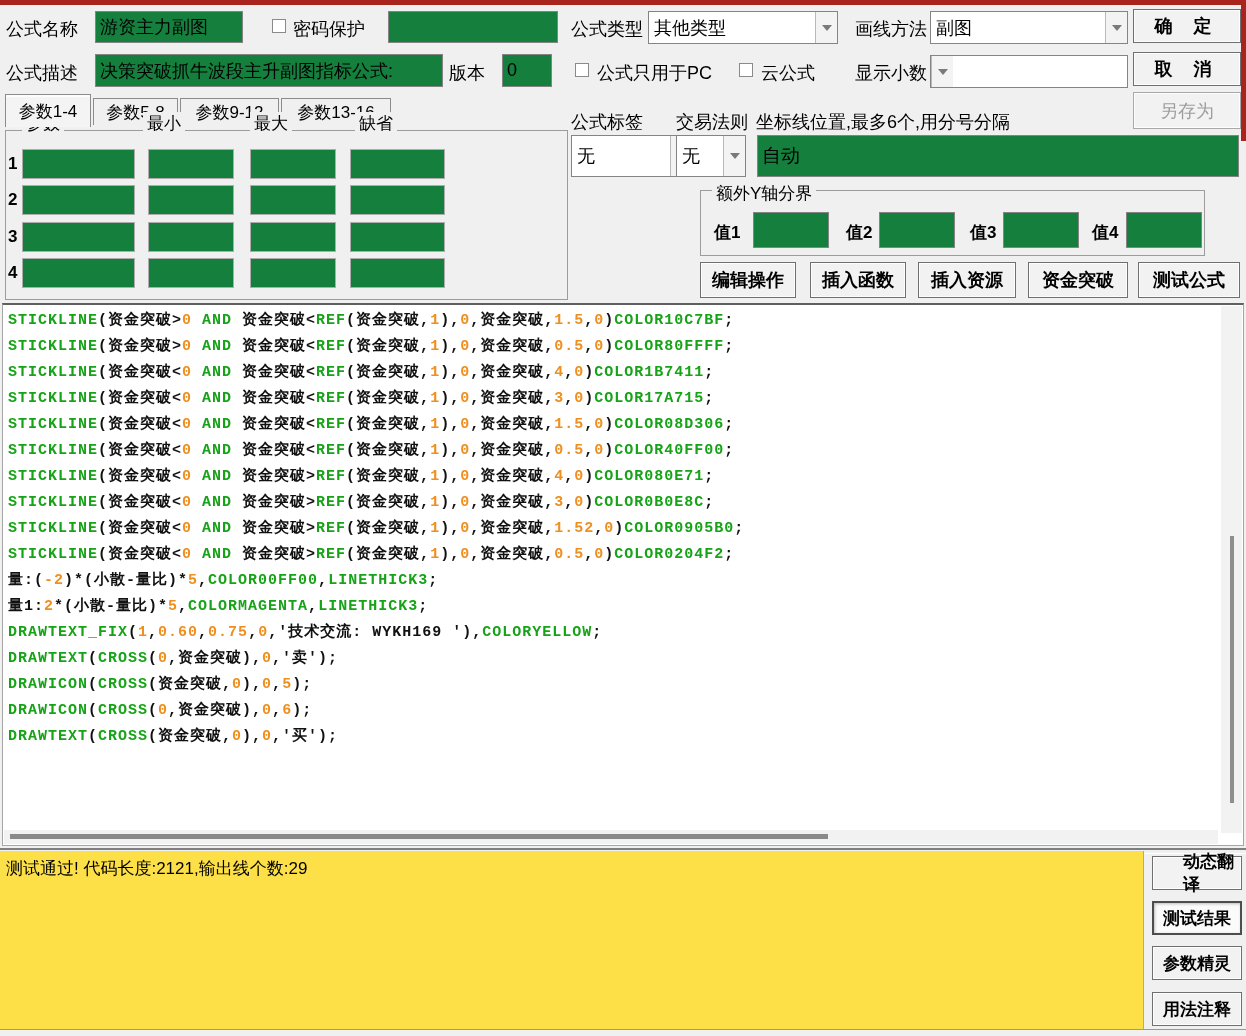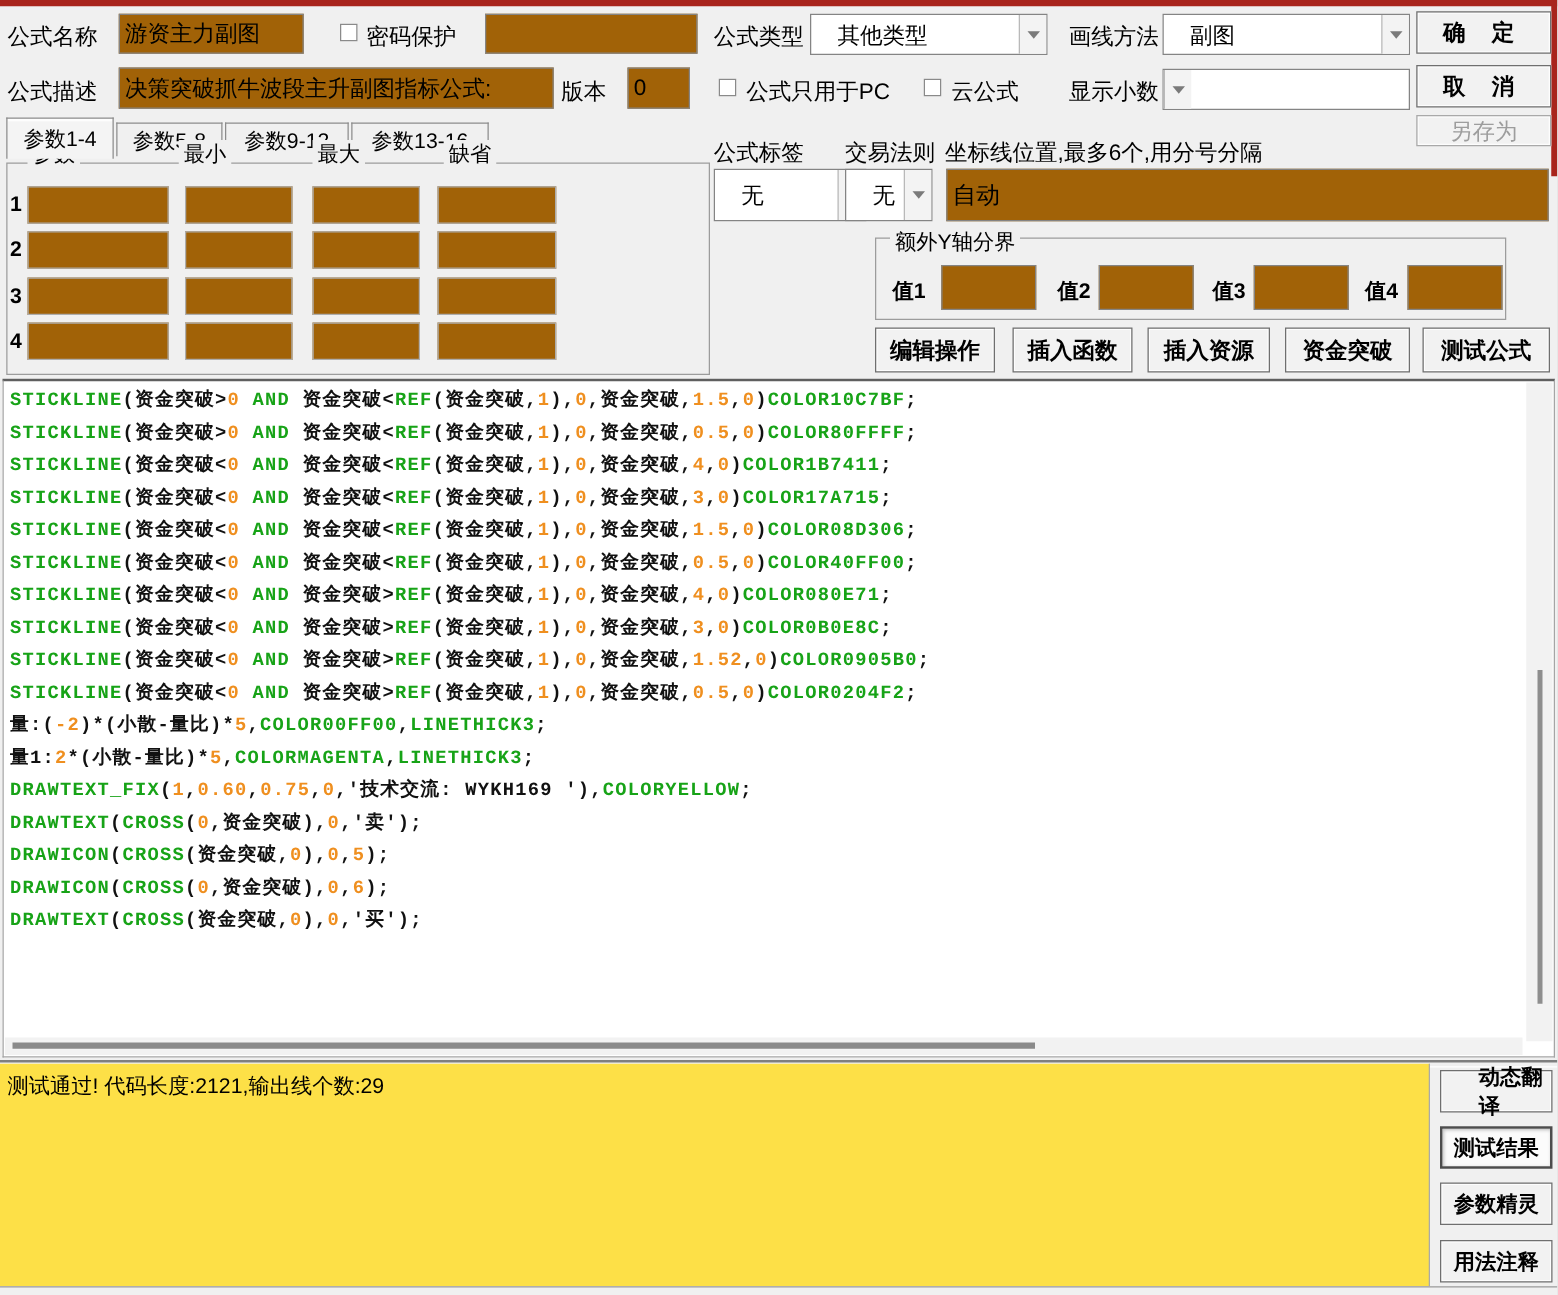--- a/index.html
+++ b/index.html
@@ -7,7 +7,7 @@
           font-family:"Liberation Sans","DejaVu Sans",sans-serif;color:#000;}
   .abs{position:absolute;}
   .lbl{position:absolute;font-size:18px;white-space:nowrap;}
-  .tbox{position:absolute;background:#a16207;border:1px solid #848484;font-size:18px;
+  .tbox{position:absolute;background:#15803d;border:1px solid #848484;font-size:18px;
         font-family:"Liberation Sans","DejaVu Sans",sans-serif;padding:0 4px;box-sizing:border-box;
         white-space:nowrap;overflow:hidden;display:flex;align-items:center;}
   input.tbox{outline:none;}

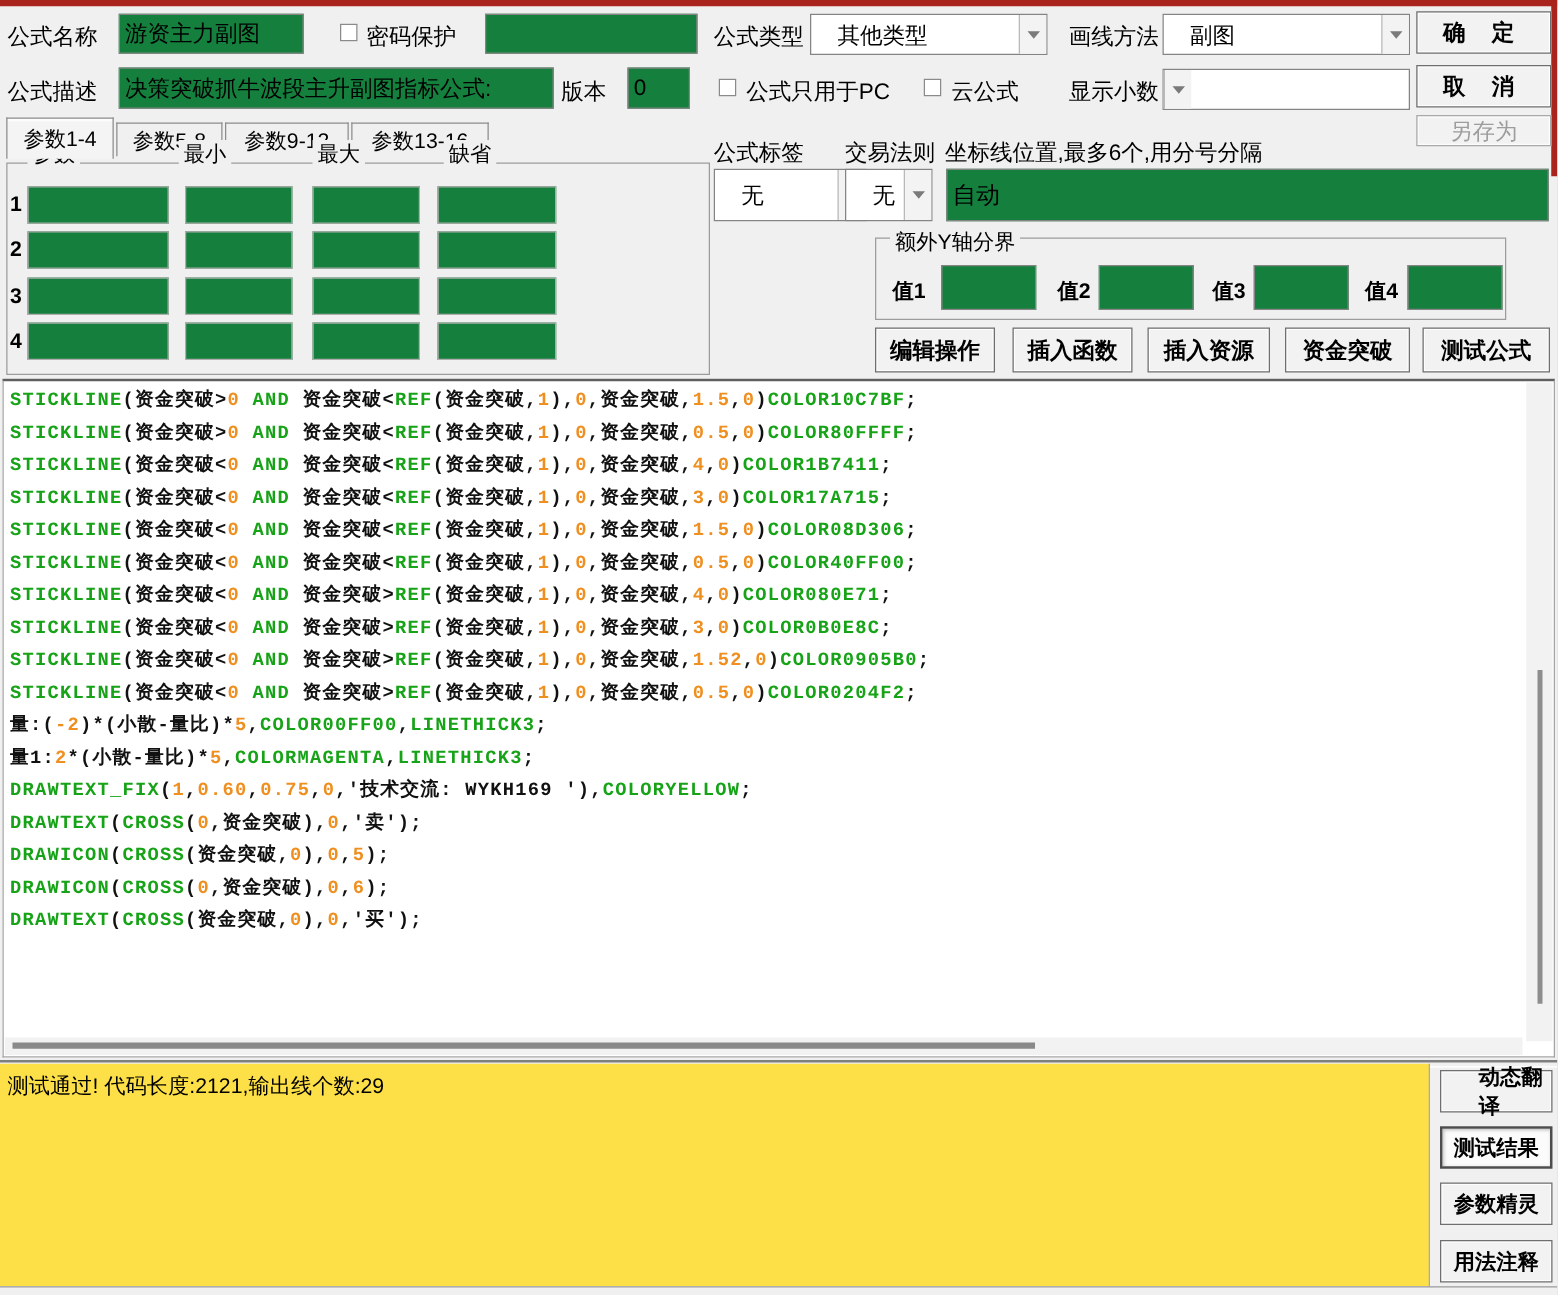--- a/index.html
+++ b/index.html
@@ -18,7 +18,7 @@
   .btn.disabled{color:#9d9d9d;border-color:#a9a9a9;font-weight:normal;}
   .btn.pressed{background:#fbfbfb;border:2px solid #4d4d4d;box-shadow:inset 1px 1px 3px rgba(0,0,0,.25);}
   .combo{position:absolute;background:#fff;border:1px solid #848484;box-sizing:border-box;display:flex;}
-  .combo-text{flex:1;font-size:18px;display:flex;align-items:center;padding-left:5px;white-space:nowrap;overflow:hidden;margin-left:16px;}
+  .combo-text{flex:1;font-size:18px;display:flex;align-items:center;padding-left:5px;white-space:nowrap;overflow:hidden;}
   .combo-arrow{width:21px;border-left:1px solid #b9b9b9;background:#f3f3f3;display:flex;align-items:center;justify-content:center;}
   .combo-arrow i{width:0;height:0;border-left:5px solid transparent;border-right:5px solid transparent;border-top:6px solid #7a7a7a;}
   .groupbox{position:absolute;border:1px solid #9c9c9c;box-sizing:border-box;}

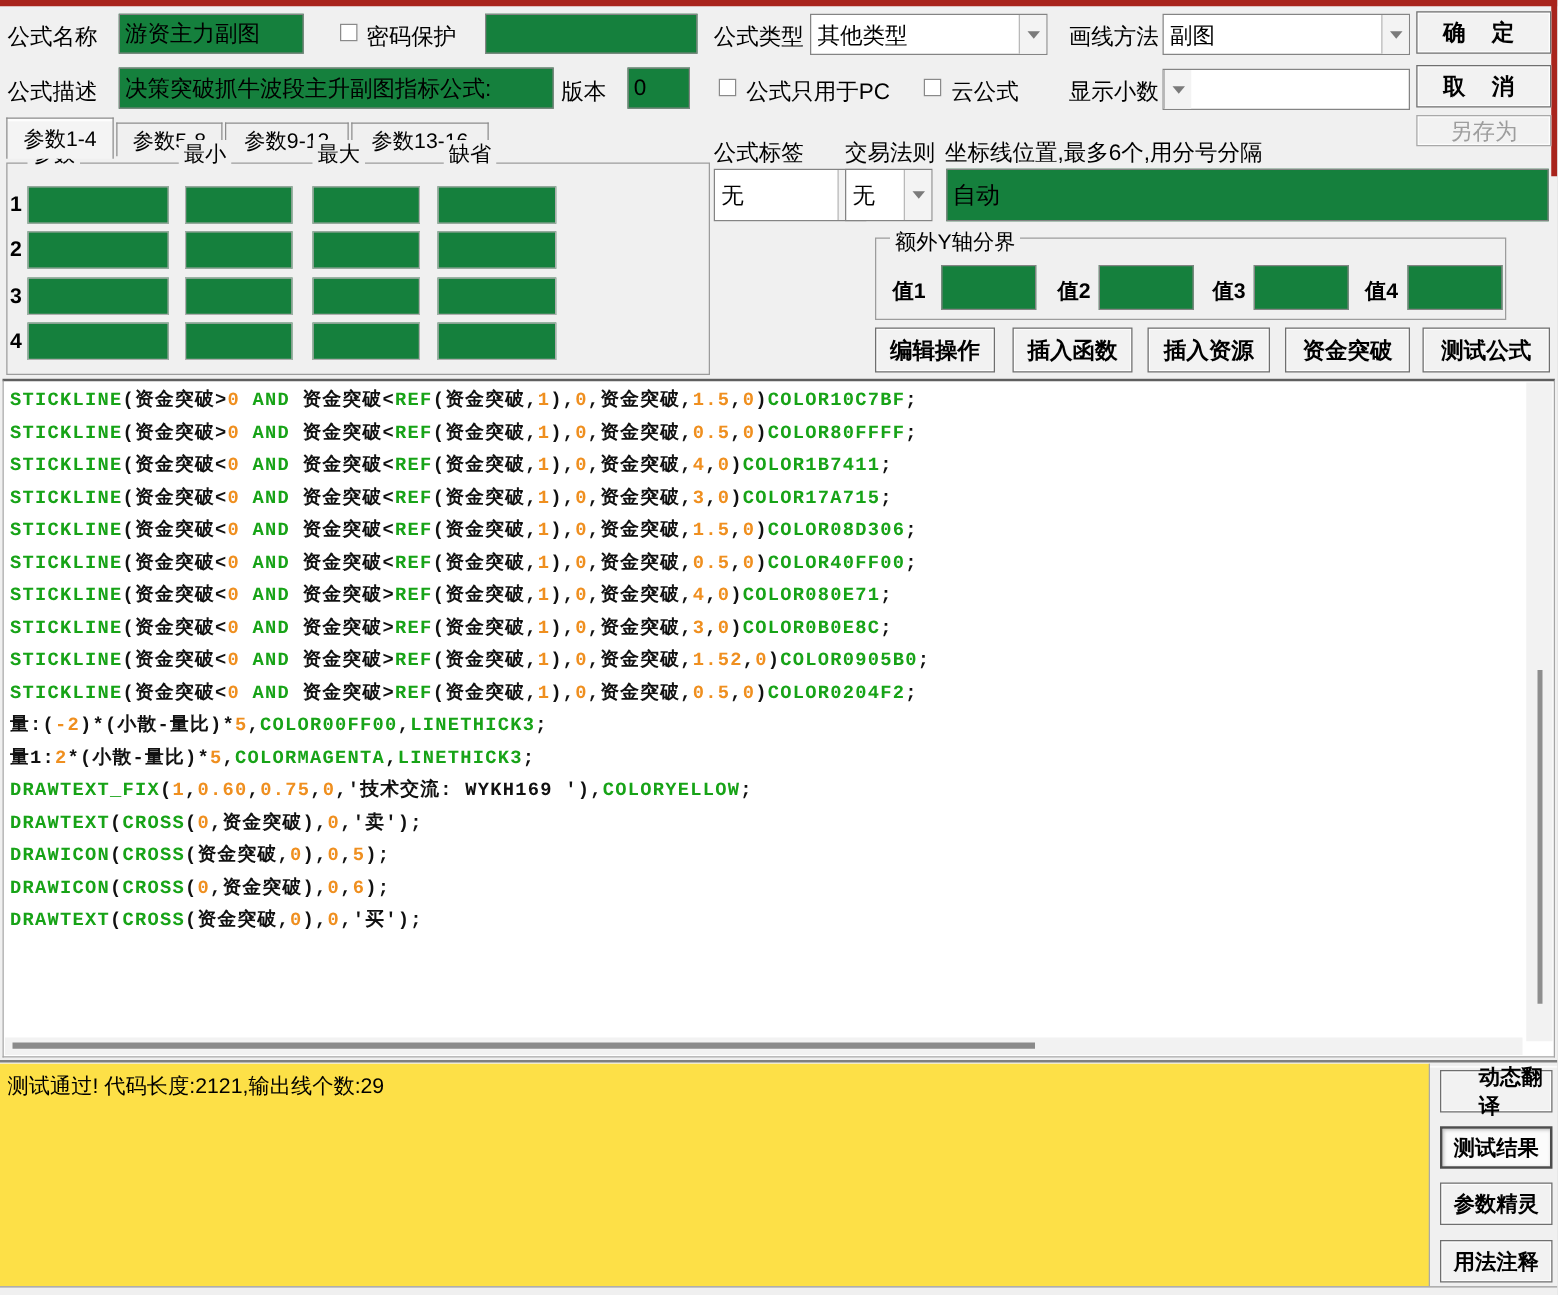--- a/index.html
+++ b/index.html
@@ -58,7 +58,7 @@
   #cb-cloud{left:739px;top:63px;} #lbl-cloud{left:761px;top:61px;}
   #lbl-dec{left:855px;top:61px;}  #combo-dec{left:930px;top:55px;width:198px;height:33px;}
   #btn-cancel{left:1133px;top:52px;width:108px;height:34px;letter-spacing:8px;}
-  #btn-saveas{left:1133px;top:92px;width:108px;height:25px;}
+  #btn-saveas{left:1133px;top:92px;width:108px;height:37px;}
   #param-group{left:5px;top:130px;width:563px;height:170px;}
   #lbl-tag{left:571px;top:110px;}  #combo-tag{left:571px;top:135px;width:122px;height:42px;}
   #lbl-rule{left:676px;top:110px;} #combo-rule{left:676px;top:135px;width:70px;height:42px;}

